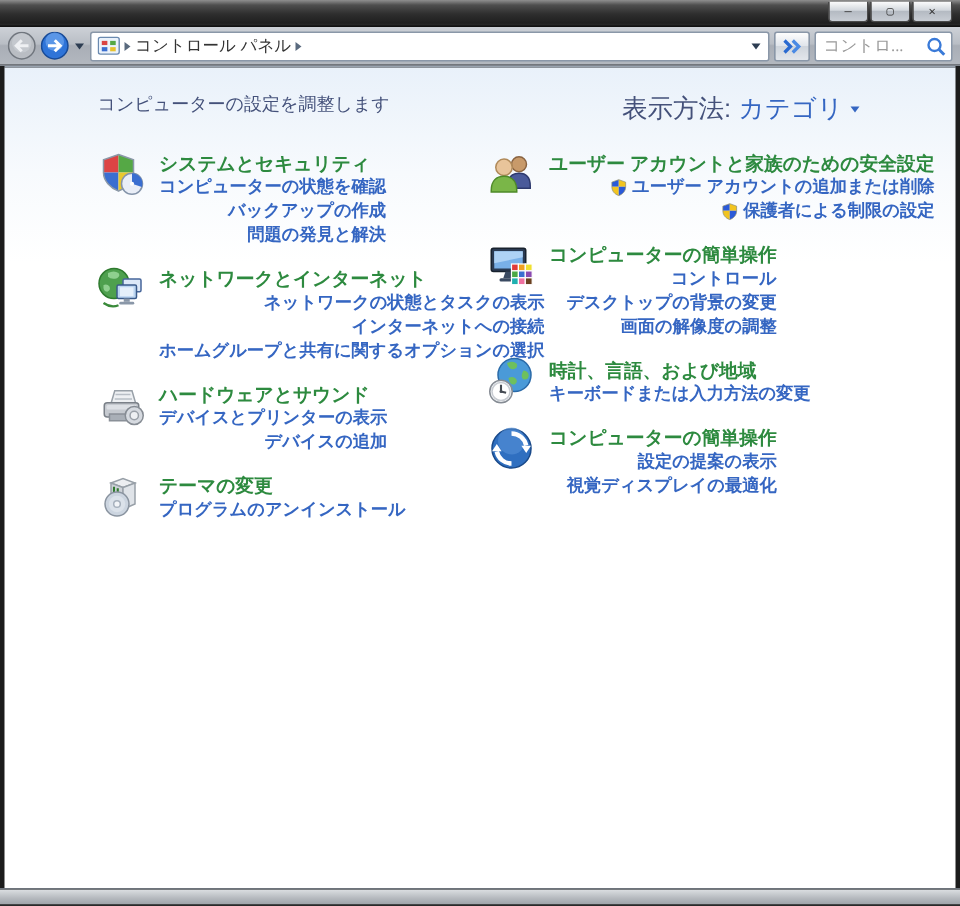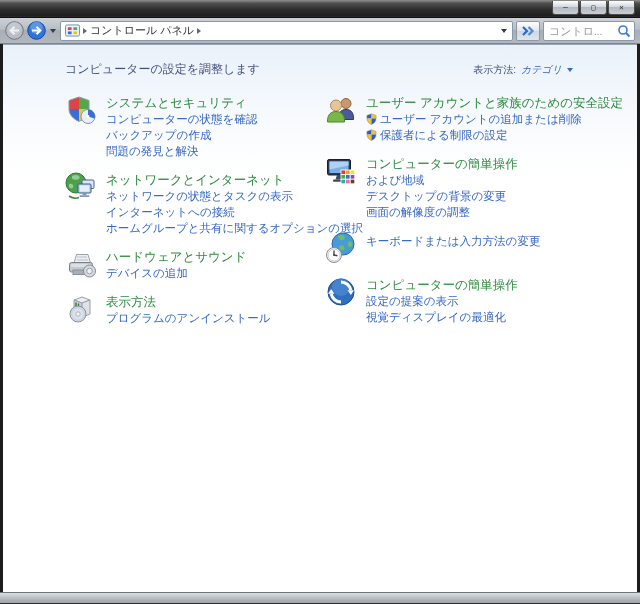--- a/index.html
+++ b/index.html
@@ -43,7 +43,7 @@
   .content { position:absolute; top:44px; left:3px; right:3px; bottom:12px;
     background:linear-gradient(180deg,#e9f1fa 0%,#f7fafd 70px,#ffffff 130px);
     border-top:1px solid #9aa4b0; overflow:hidden; }
-  .page-header { display:flex; justify-content:space-between; align-items:center;
+  .page-header { display:flex; justify-content:space-between; align-items:flex-start;
     padding:16px 64px 0 62px; font-size:12px; color:#44517a; }
   .view-by { display:flex; align-items:center; gap:5px; font-size:10px; }
   .view-link { color:#3566c2; cursor:pointer;font-style:italic; }

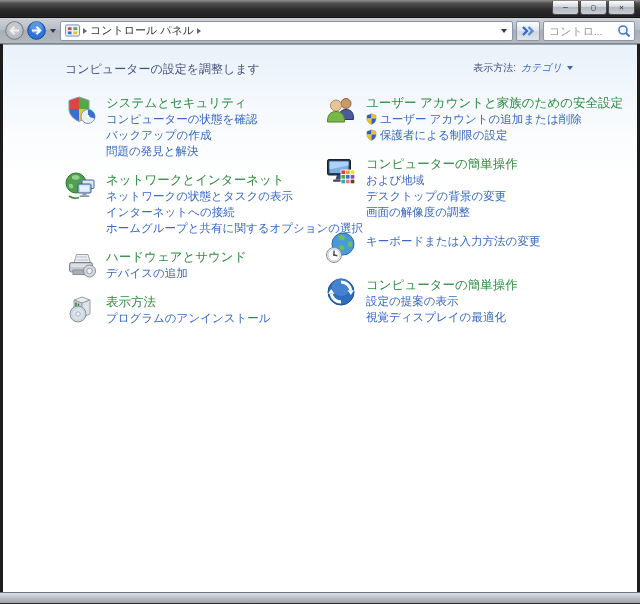--- a/index.html
+++ b/index.html
@@ -45,7 +45,7 @@
     border-top:1px solid #9aa4b0; overflow:hidden; }
   .page-header { display:flex; justify-content:space-between; align-items:flex-start;
     padding:16px 64px 0 62px; font-size:12px; color:#44517a; }
-  .view-by { display:flex; align-items:center; gap:5px; font-size:10px; }
+  .view-by { display:flex; align-items:center; gap:5px; font-size:17px; }
   .view-link { color:#3566c2; cursor:pointer;font-style:italic; }
   .view-tri { width:0; height:0; border-left:3.5px solid transparent; border-right:3.5px solid transparent;
     border-top:4px solid #3566c2; }

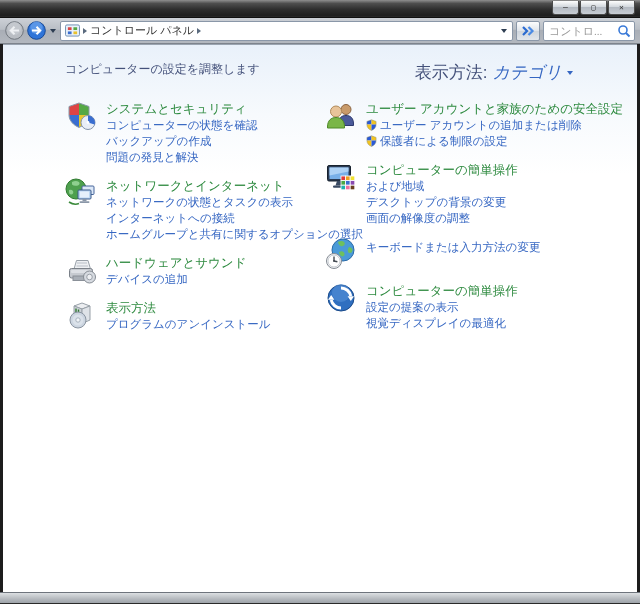--- a/index.html
+++ b/index.html
@@ -46,7 +46,7 @@
   .page-header { display:flex; justify-content:space-between; align-items:flex-start;
     padding:16px 64px 0 62px; font-size:12px; color:#44517a; }
   .view-by { display:flex; align-items:center; gap:5px; font-size:17px; }
-  .view-link { color:#3566c2; cursor:pointer;font-style:italic; }
+  .view-link { color:#3566c2; cursor:pointer; }
   .view-tri { width:0; height:0; border-left:3.5px solid transparent; border-right:3.5px solid transparent;
     border-top:4px solid #3566c2; }
 

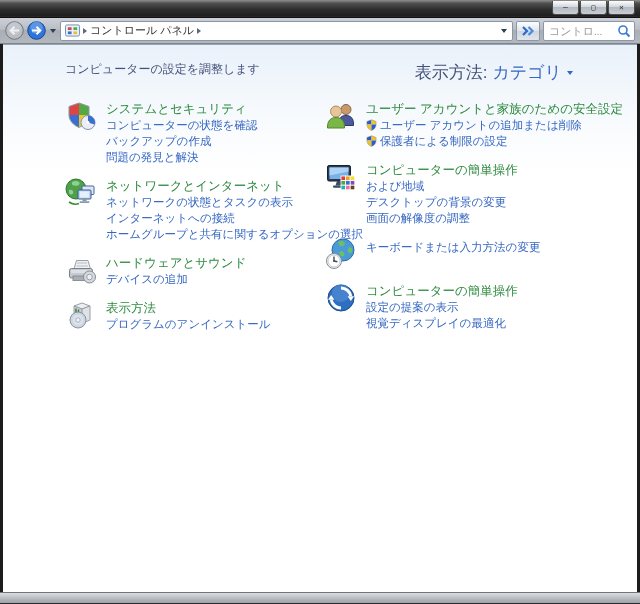--- a/index.html
+++ b/index.html
@@ -55,7 +55,7 @@
   .col.right { width:300px; }
   .group { display:flex; margin-bottom:12px; }
   .cat-icon { width:32px; height:32px; flex:0 0 auto; margin-right:9px; cursor:pointer; }
-  .group-text { padding-top:1px; }
+  .group-text { padding-top:1px;font-weight:bold; }
   .cat-title { display:block; font-size:12.5px; line-height:16px; color:#2d8a3f;
     white-space:nowrap; cursor:pointer; text-decoration:none; }
   .task-link { display:flex; align-items:center; gap:3px; font-size:11.5px; line-height:16px;

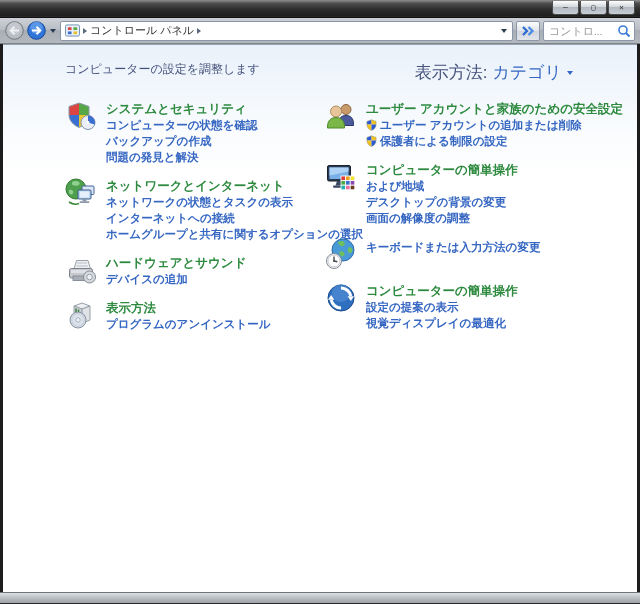--- a/index.html
+++ b/index.html
@@ -59,7 +59,7 @@
   .cat-title { display:block; font-size:12.5px; line-height:16px; color:#2d8a3f;
     white-space:nowrap; cursor:pointer; text-decoration:none; }
   .task-link { display:flex; align-items:center; gap:3px; font-size:11.5px; line-height:16px;
-    color:#3566c2; white-space:nowrap; cursor:pointer; text-decoration:none; }
+    color:#3566c2; white-space:nowrap; cursor:pointer; text-decoration:none;justify-content:flex-end; }
   .mini-shield { display:inline-flex; width:11px; height:12px; flex:0 0 auto; }
 
   

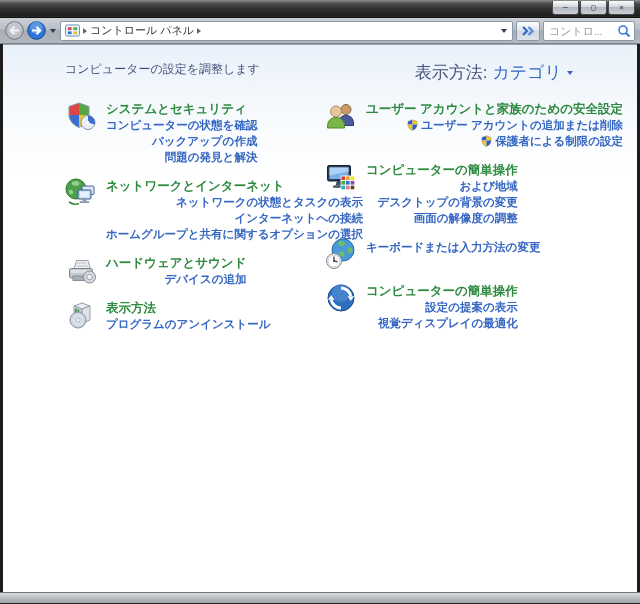--- a/index.html
+++ b/index.html
@@ -279,7 +279,7 @@
             <div class="group-text">
               <a class="cat-title">コンピューターの簡単操作</a>
               <a class="task-link">
-                <span>および地域</span>
+                <span>コントロール</span>
               </a>
               <a class="task-link">
                 <span>デスクトップの背景の変更</span>

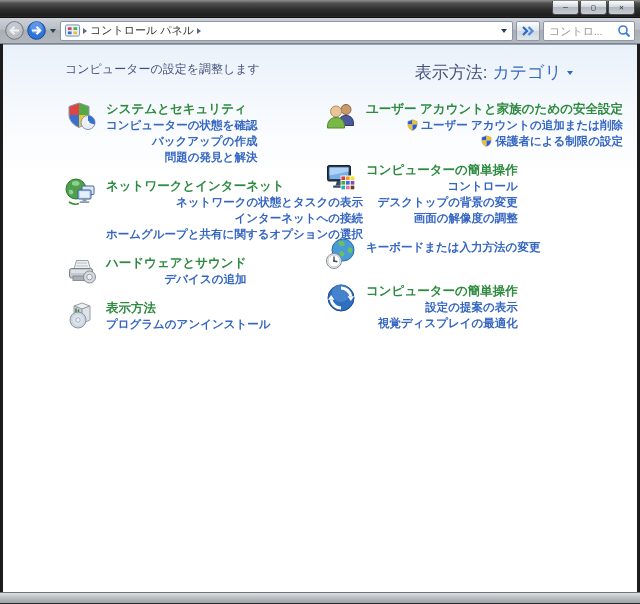--- a/index.html
+++ b/index.html
@@ -299,6 +299,7 @@
     <circle cx="9" cy="23" r="1" fill="#444a52"></circle>
   </svg></span>
             <div class="group-text">
+              <a class="cat-title">時計、言語、および地域</a>
               <a class="task-link">
                 <span>キーボードまたは入力方法の変更</span>
               </a>

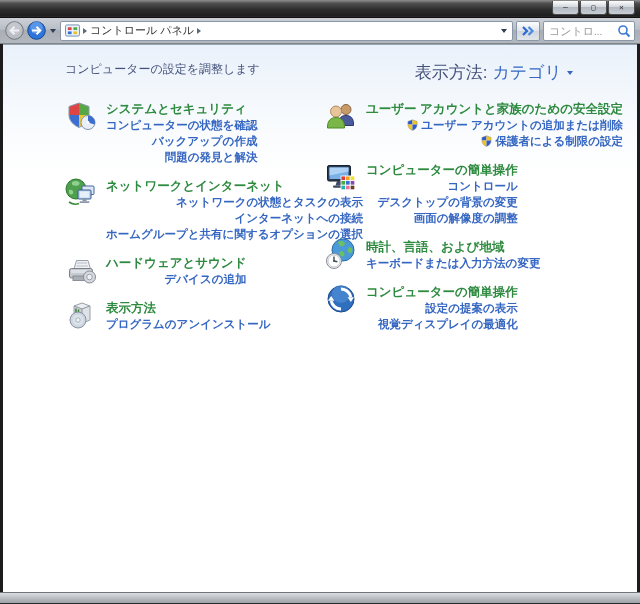--- a/index.html
+++ b/index.html
@@ -199,6 +199,9 @@
             <div class="group-text">
               <a class="cat-title">ハードウェアとサウンド</a>
               <a class="task-link">
+                <span>デバイスとプリンターの表示</span>
+              </a>
+              <a class="task-link">
                 <span>デバイスの追加</span>
               </a>
             </div>

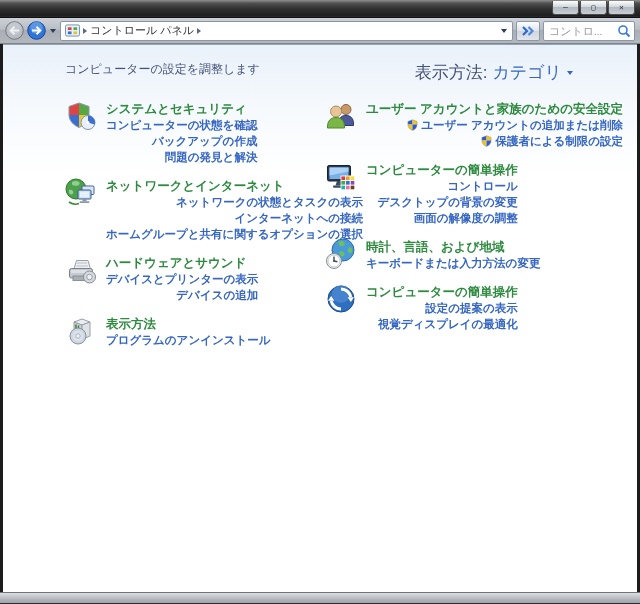--- a/index.html
+++ b/index.html
@@ -217,7 +217,7 @@
     <circle cx="13" cy="21" r="2.2" fill="#f2f5f8" stroke="#a8b2be"></circle>
   </svg></span>
             <div class="group-text">
-              <a class="cat-title">表示方法</a>
+              <a class="cat-title">テーマの変更</a>
               <a class="task-link">
                 <span>プログラムのアンインストール</span>
               </a>

